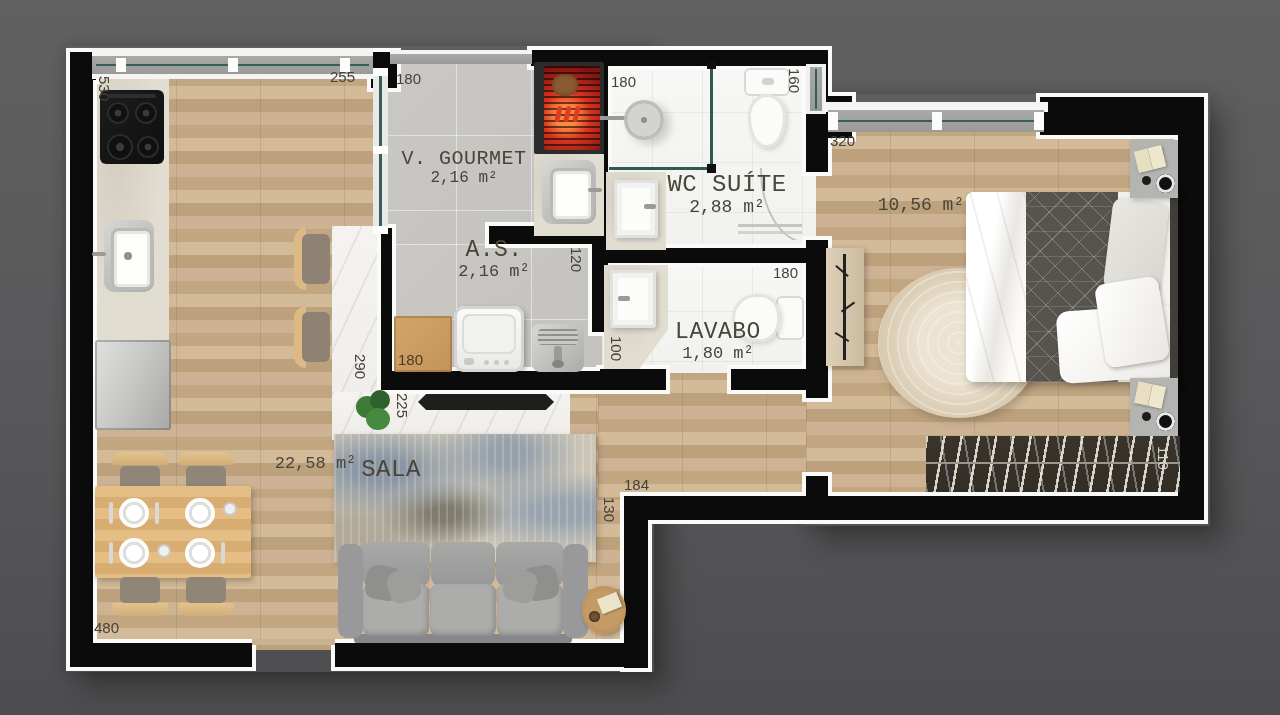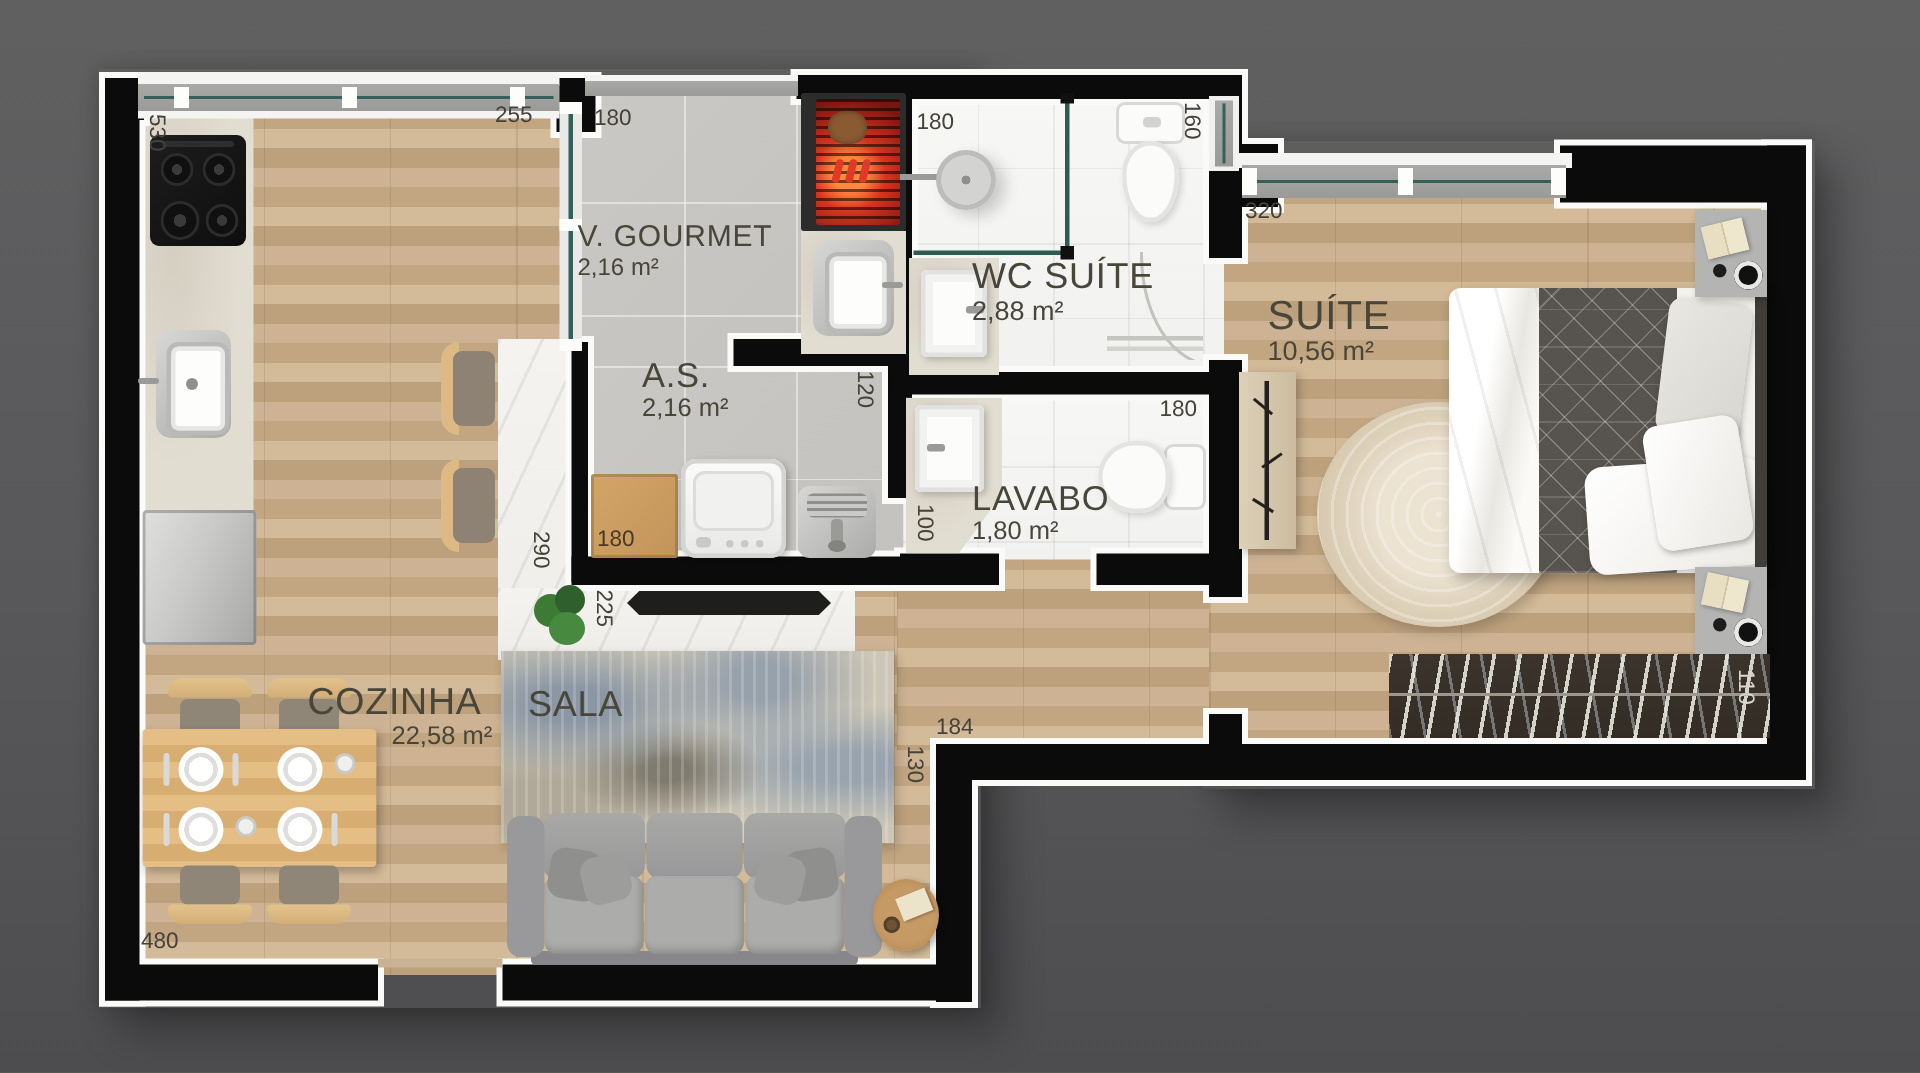--- a/index.html
+++ b/index.html
@@ -37,7 +37,7 @@
   .dim.v{writing-mode:vertical-rl;}
   .dim.onwood-dark{color:#4a3a24;}
   .dim.light{color:#d9d6cb;}
-  .room-label{position:absolute;color:#484539;line-height:1.08;}
+  .room-label{position:absolute;text-align:center;color:#484539;line-height:1.08;font-family:Liberation Mono, monospace;}
   .rl-name{display:block;letter-spacing:.5px;}
   .rl-area{display:block;}
   

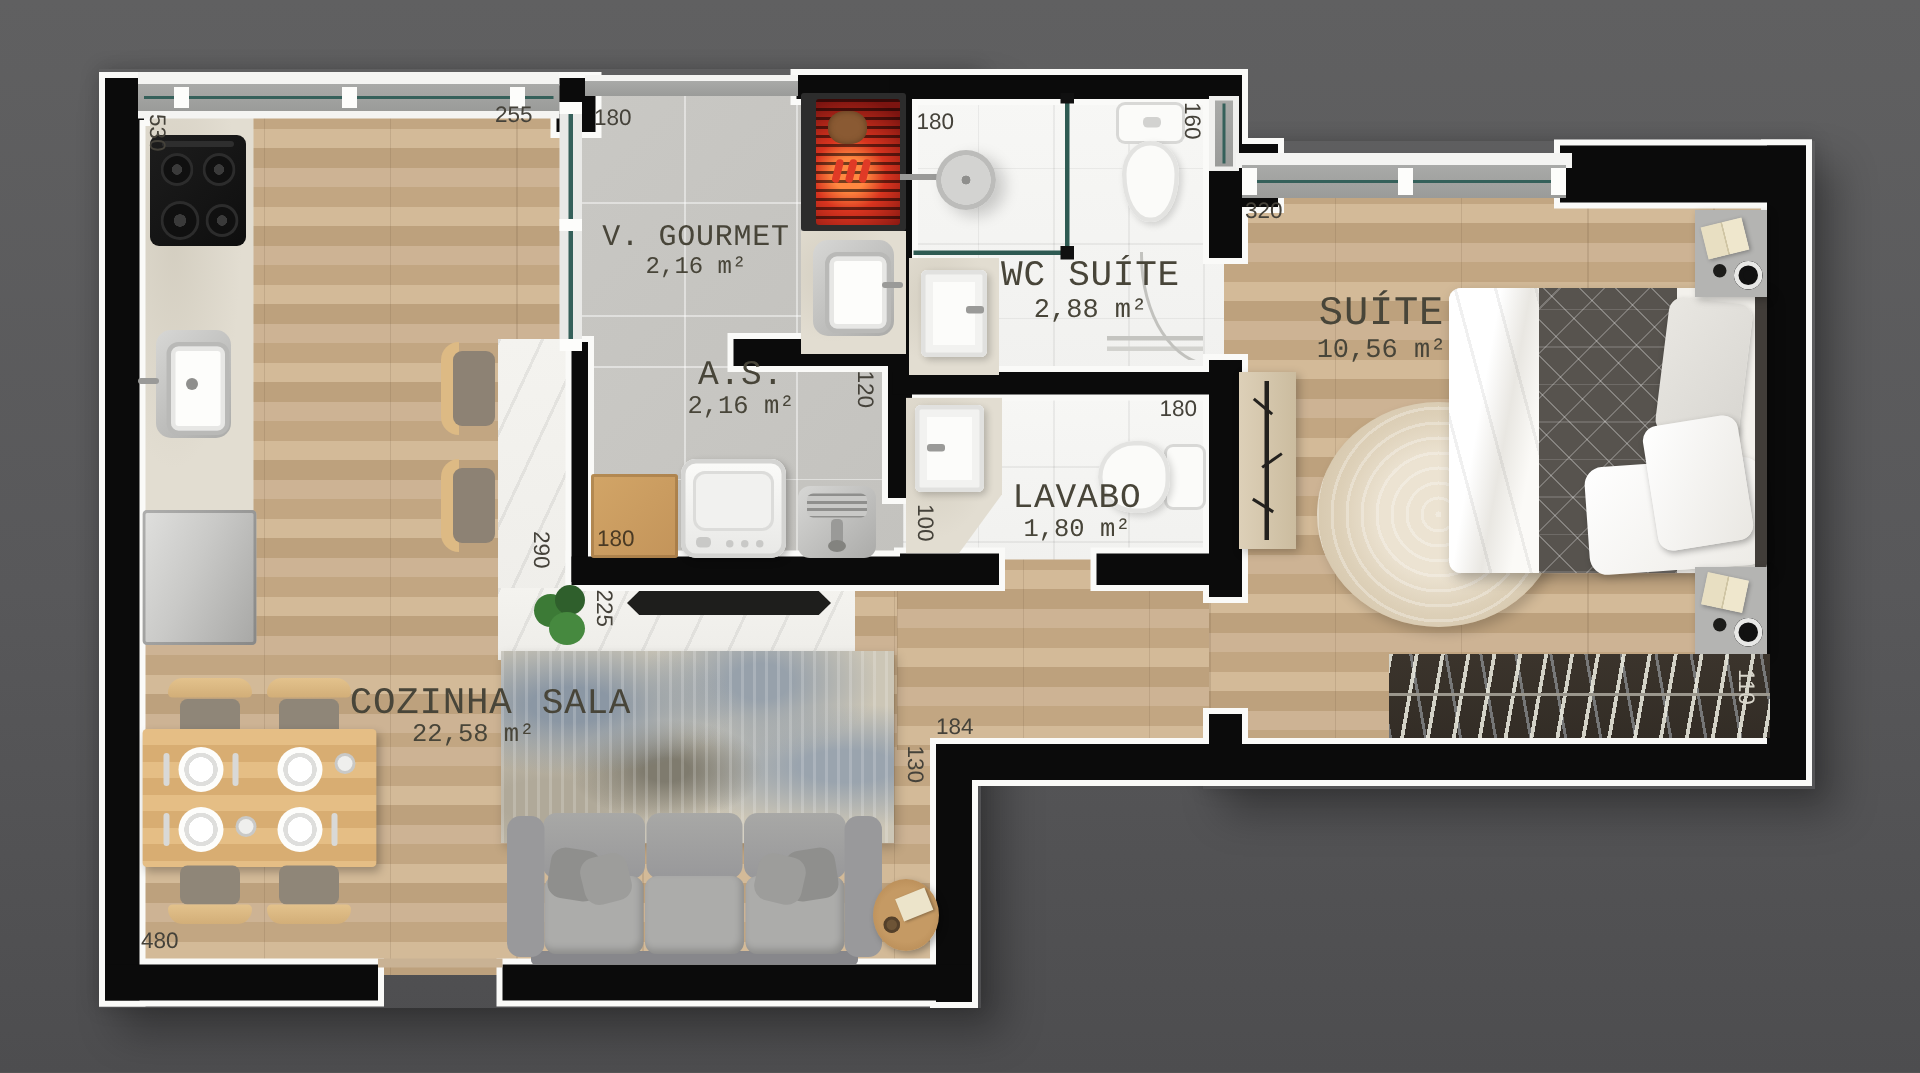--- a/index.html
+++ b/index.html
@@ -376,7 +376,6 @@
     <span class="rl-area" style="font-size:17px;">1,80 m²</span>
   </div>
   <div class="room-label" style="left:845px;top:196px;width:152px;">
-    <span class="rl-name" style="font-size:27px;">SUÍTE</span>
     <span class="rl-area" style="font-size:18px;">10,56 m²</span>
   </div>
 

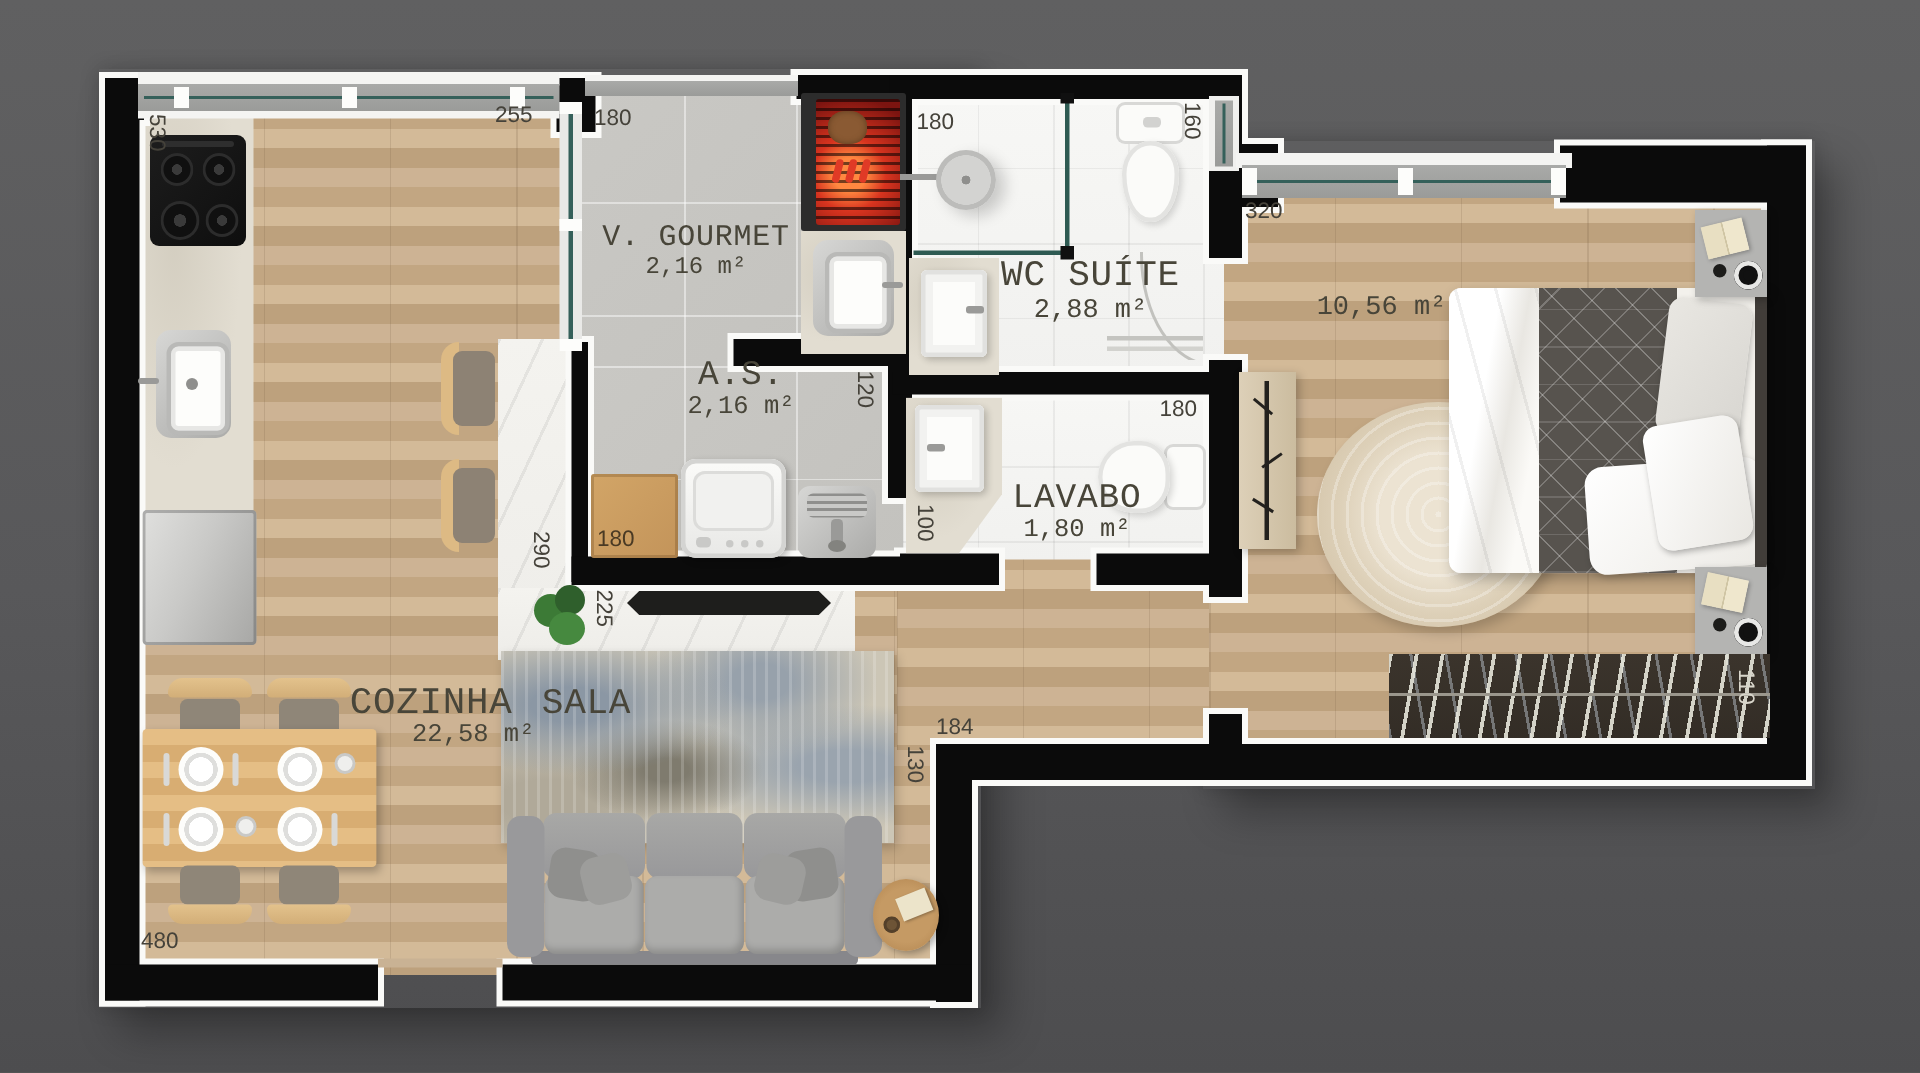--- a/index.html
+++ b/index.html
@@ -353,7 +353,6 @@
   </div>
 
   <div class="room-label" style="left:205px;top:455px;width:165px;">
-    <span class="rl-name" style="font-size:25px;">COZINHA</span>
     <span class="rl-area" style="font-size:17px;padding-left:56px;">22,58 m²</span>
   </div>
   <div class="room-label" style="left:352px;top:457px;width:78px;">

